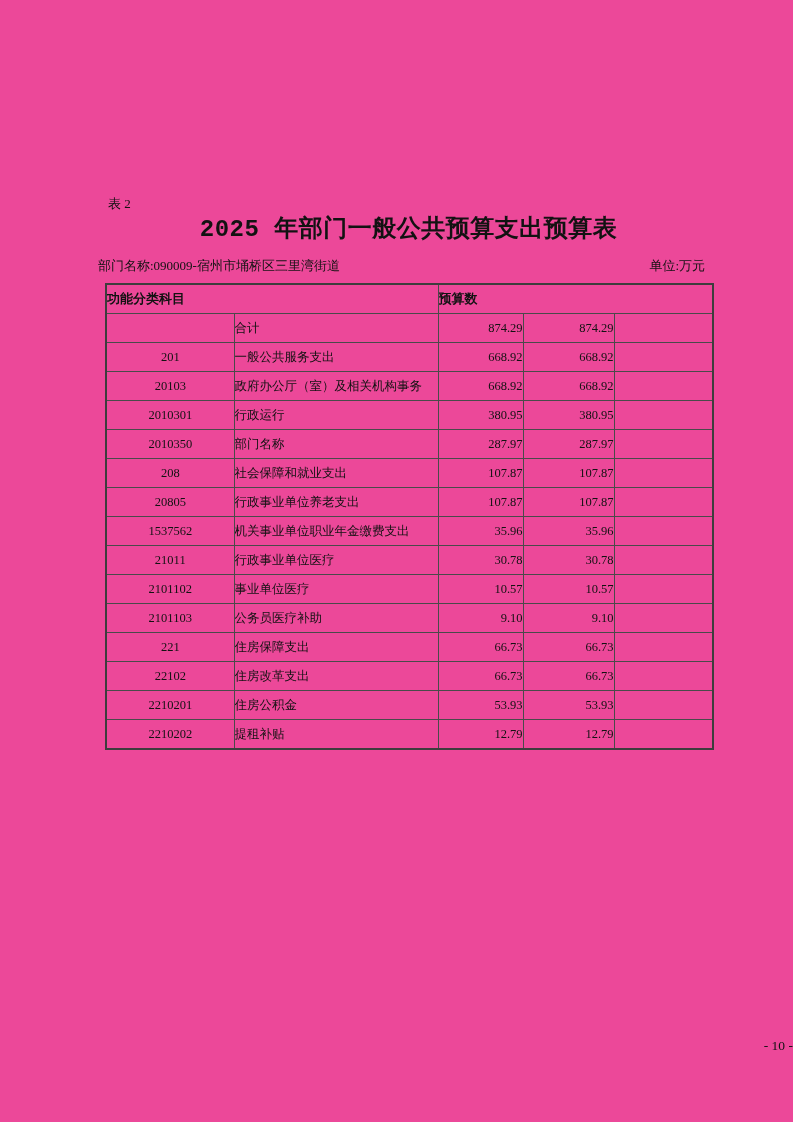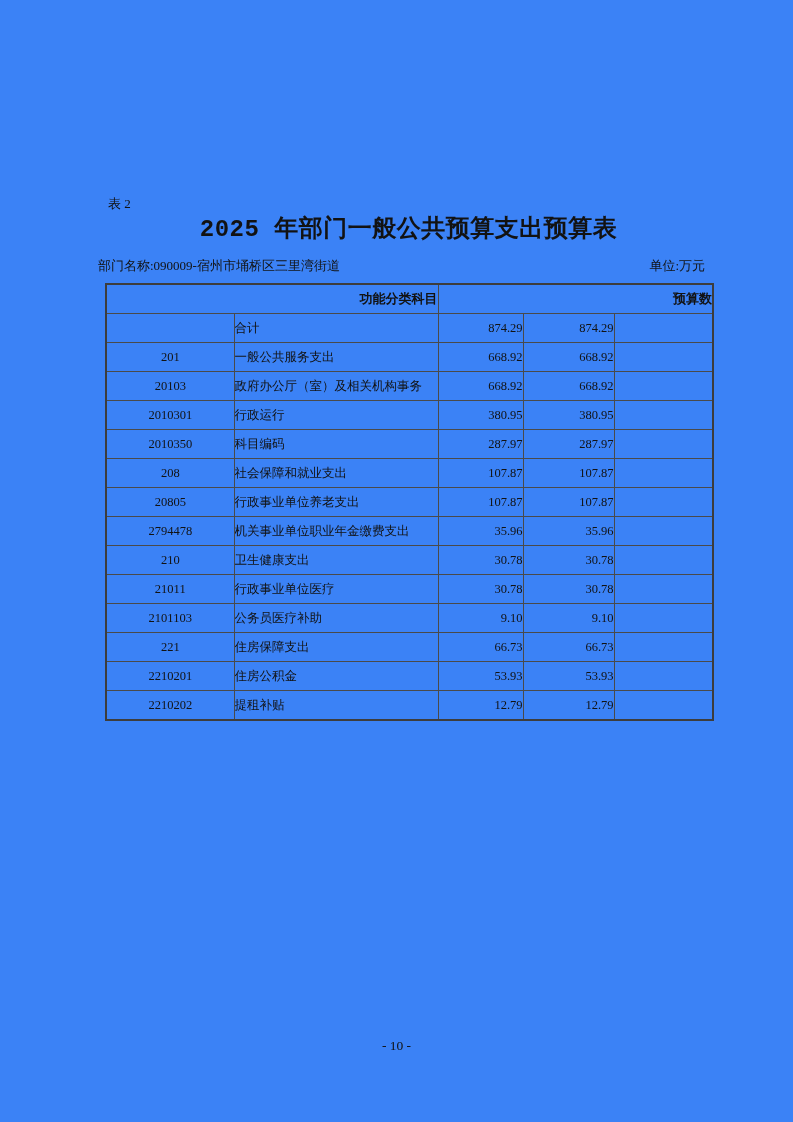--- a/index.html
+++ b/index.html
@@ -7,7 +7,7 @@
     position: relative;
     width: 793px;
     height: 1122px;
-    background: #3b82f6;
+    background: #ec4899;
     font-family: "Liberation Serif", "DejaVu Serif", serif;
     color: #121212;
     overflow: hidden;

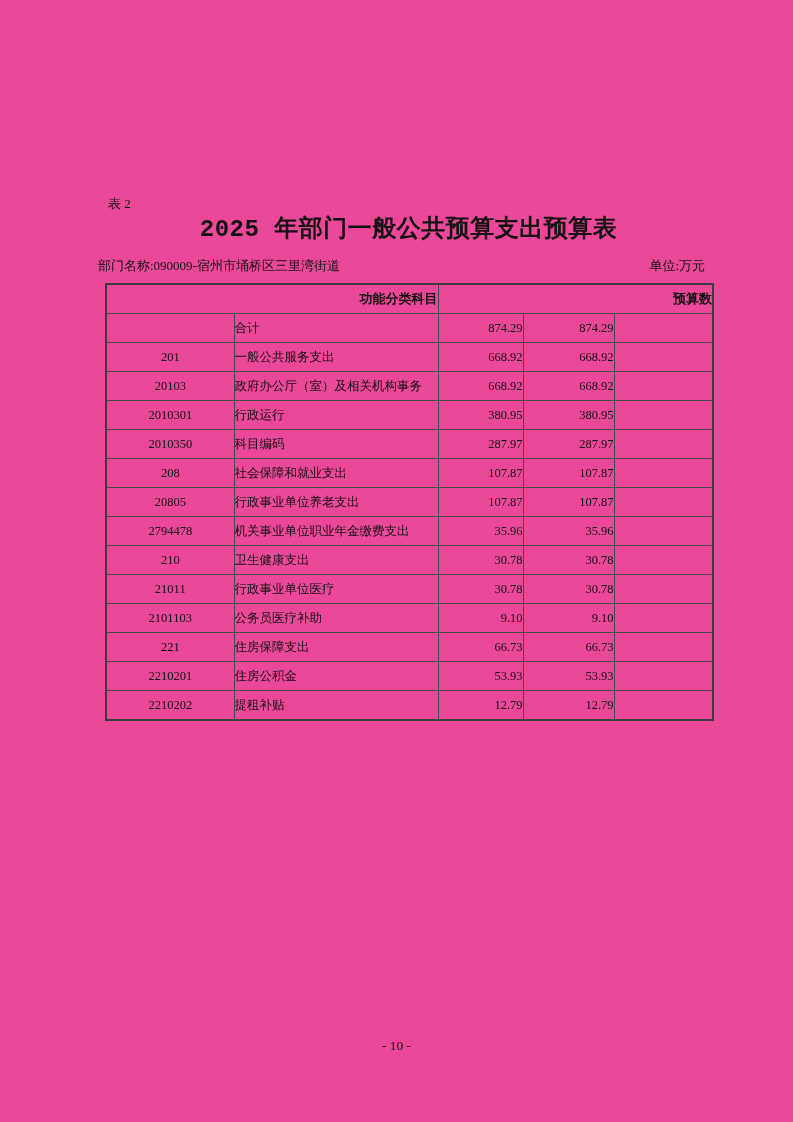--- a/index.html
+++ b/index.html
@@ -60,8 +60,7 @@
     font-family: Liberation Serif, serif;
     font-size: 13px;
     font-weight: bold;
-    text-align: right;
-    padding-left: 20px;
+    text-align: left;
   }
   table.budget tbody td {
     height: 28px;

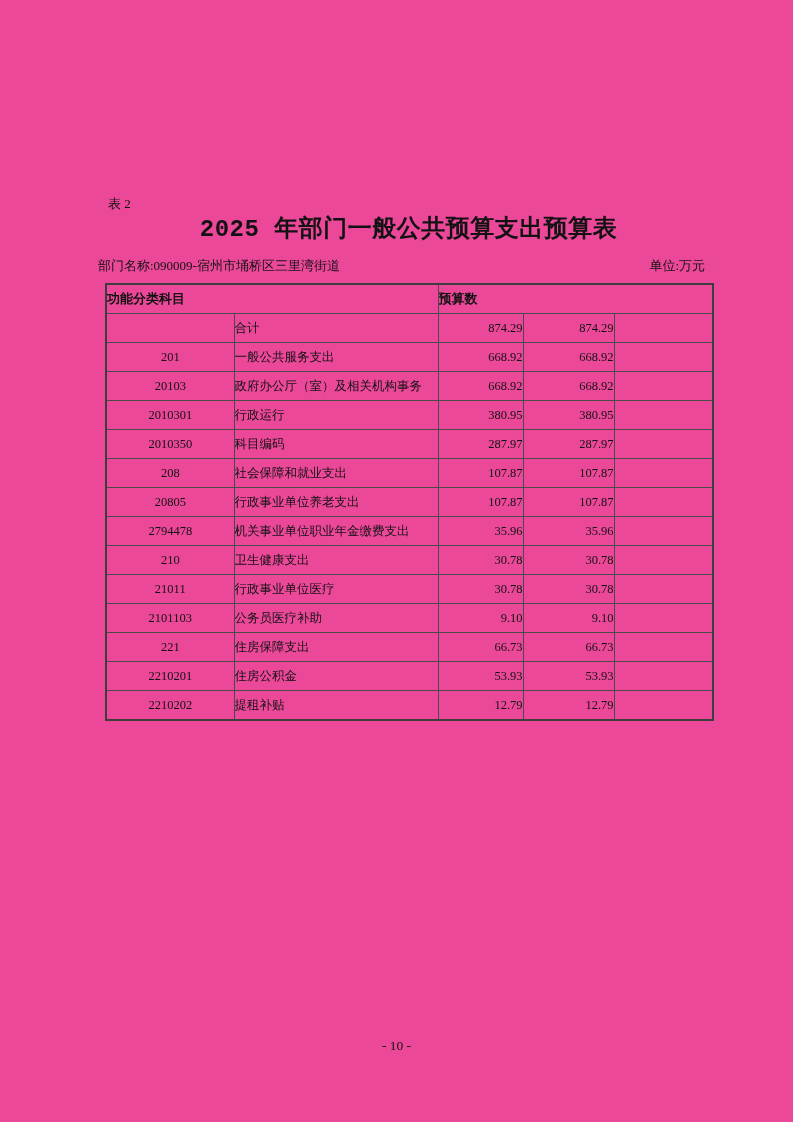--- a/index.html
+++ b/index.html
@@ -138,7 +138,7 @@
   </tr>
         <tr>
     <td class="cell-code">2010350</td>
-    <td class="cell-name">科目编码</td>
+    <td class="cell-name">部门名称</td>
     <td class="cell-num">287.97</td>
     <td class="cell-num">287.97</td>
     <td class="cell-num"></td>

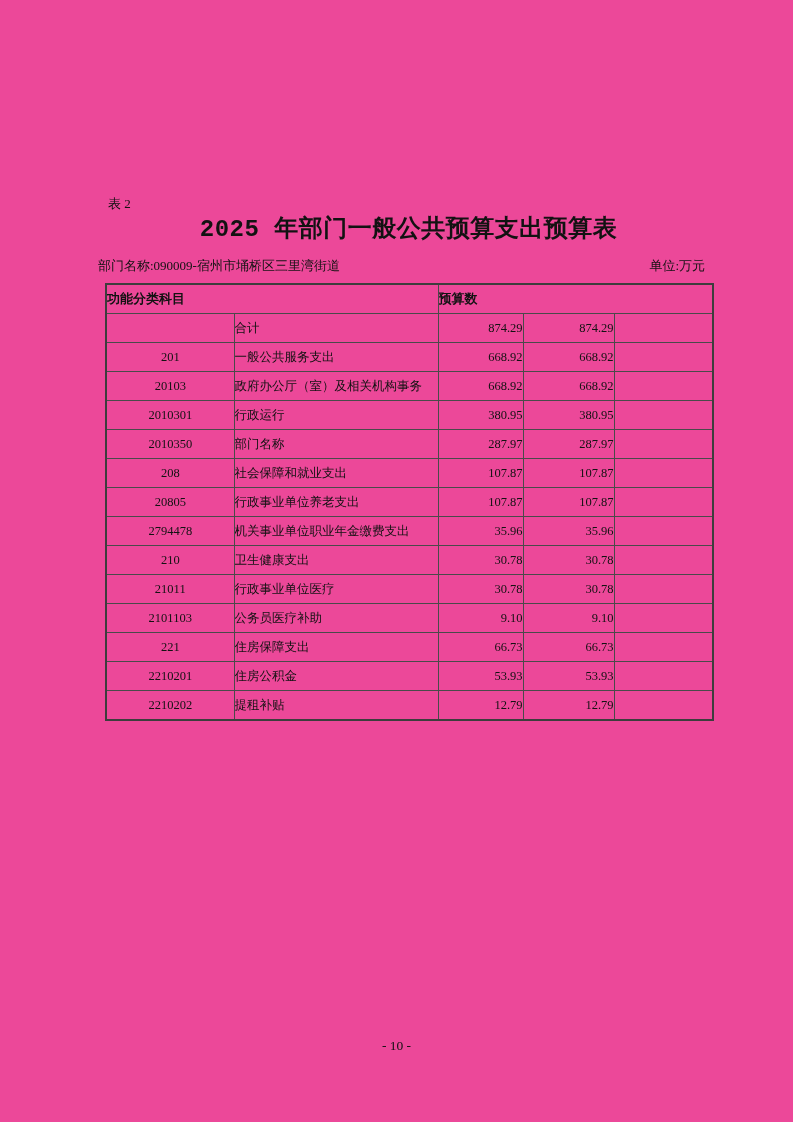--- a/index.html
+++ b/index.html
@@ -158,7 +158,7 @@
     <td class="cell-num"></td>
   </tr>
         <tr>
-    <td class="cell-code">2794478</td>
+    <td class="cell-code">1537562</td>
     <td class="cell-name">机关事业单位职业年金缴费支出</td>
     <td class="cell-num">35.96</td>
     <td class="cell-num">35.96</td>

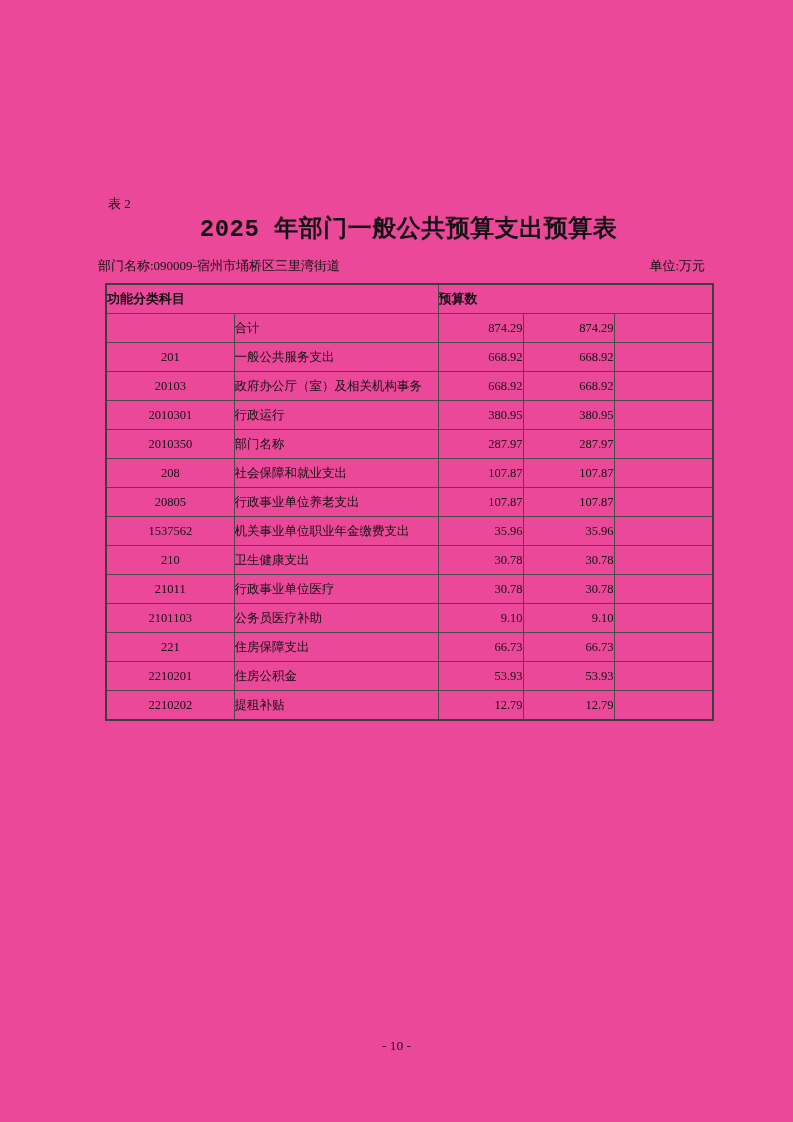--- a/index.html
+++ b/index.html
@@ -165,13 +165,6 @@
     <td class="cell-num"></td>
   </tr>
         <tr>
-    <td class="cell-code">210</td>
-    <td class="cell-name">卫生健康支出</td>
-    <td class="cell-num">30.78</td>
-    <td class="cell-num">30.78</td>
-    <td class="cell-num"></td>
-  </tr>
-        <tr>
     <td class="cell-code">21011</td>
     <td class="cell-name">行政事业单位医疗</td>
     <td class="cell-num">30.78</td>

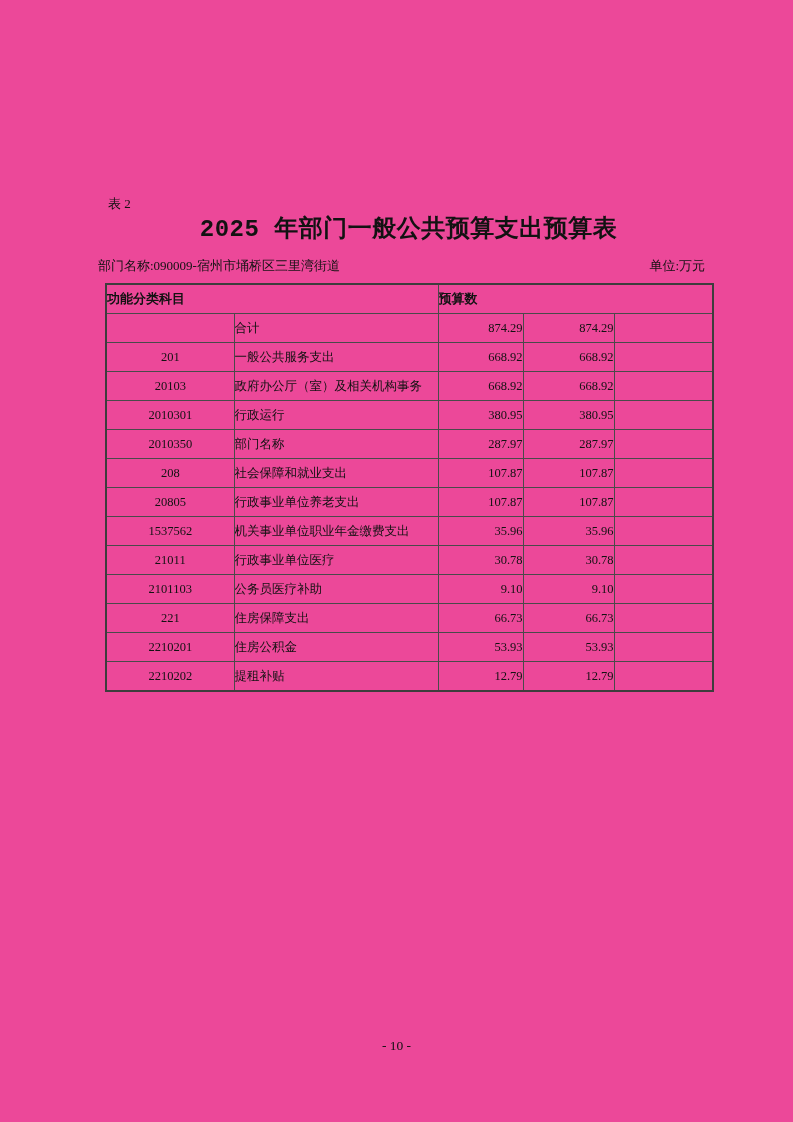--- a/index.html
+++ b/index.html
@@ -172,6 +172,13 @@
     <td class="cell-num"></td>
   </tr>
         <tr>
+    <td class="cell-code">2101102</td>
+    <td class="cell-name">事业单位医疗</td>
+    <td class="cell-num">10.57</td>
+    <td class="cell-num">10.57</td>
+    <td class="cell-num"></td>
+  </tr>
+        <tr>
     <td class="cell-code">2101103</td>
     <td class="cell-name">公务员医疗补助</td>
     <td class="cell-num">9.10</td>

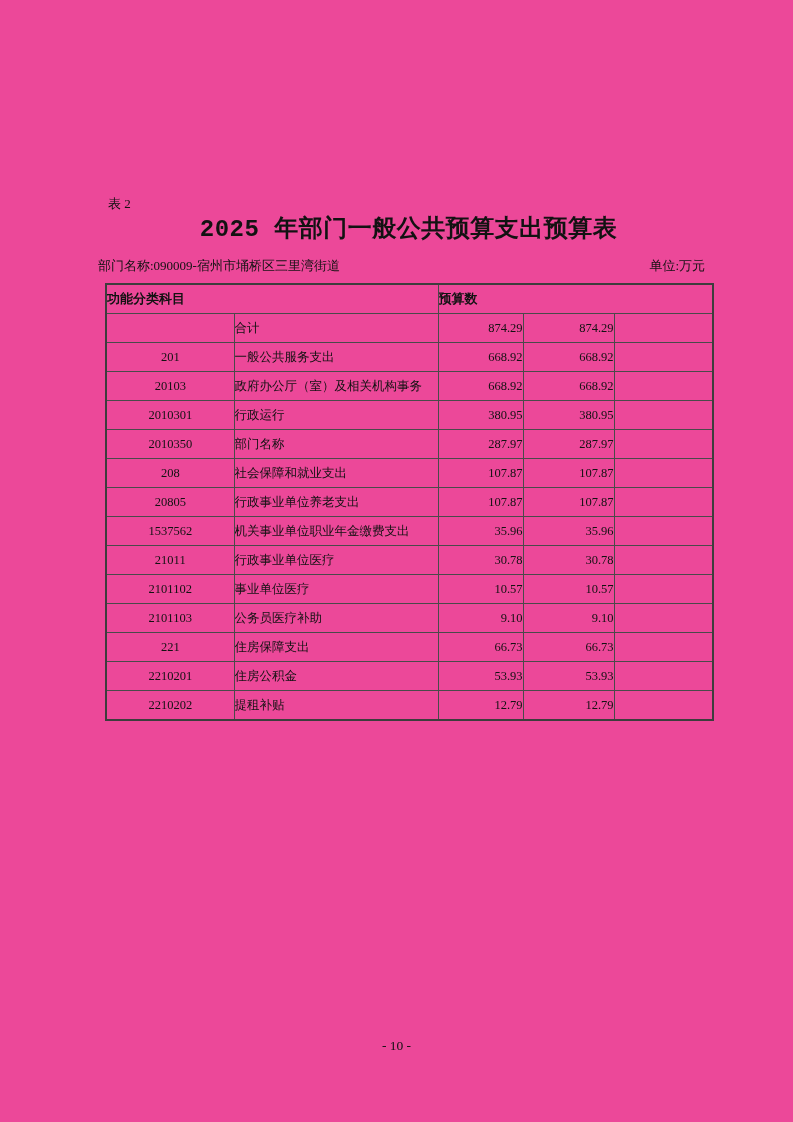--- a/index.html
+++ b/index.html
@@ -193,6 +193,13 @@
     <td class="cell-num"></td>
   </tr>
         <tr>
+    <td class="cell-code">22102</td>
+    <td class="cell-name">住房改革支出</td>
+    <td class="cell-num">66.73</td>
+    <td class="cell-num">66.73</td>
+    <td class="cell-num"></td>
+  </tr>
+        <tr>
     <td class="cell-code">2210201</td>
     <td class="cell-name">住房公积金</td>
     <td class="cell-num">53.93</td>

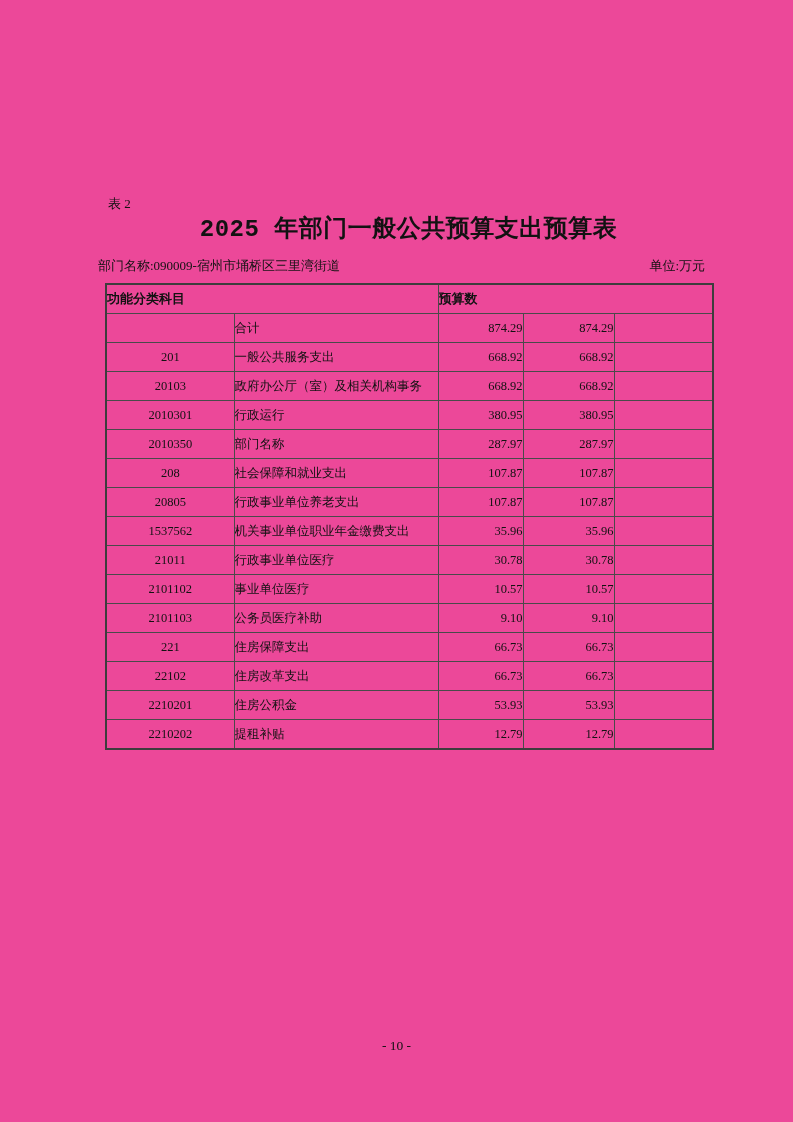--- a/index.html
+++ b/index.html
@@ -75,7 +75,7 @@
     left: 0;
     top: 1038px;
     width: 100%;
-    text-align: center;
+    text-align: right;
     font-size: 13.5px;
   }
 </style>

